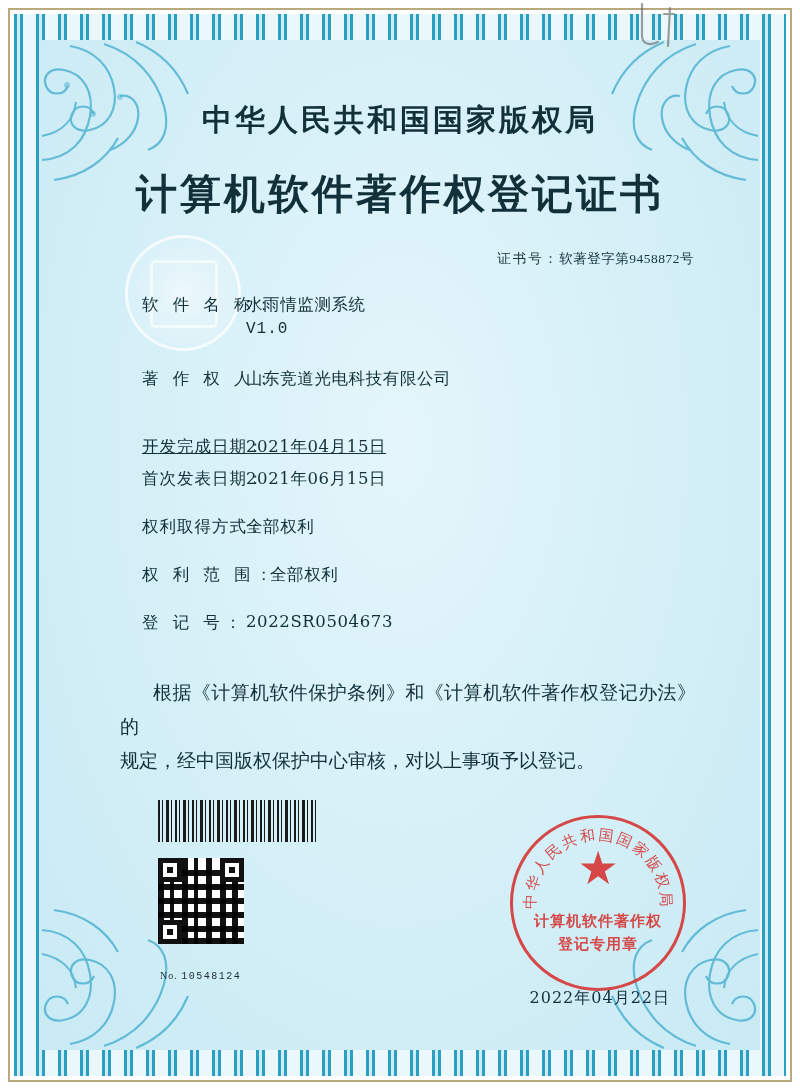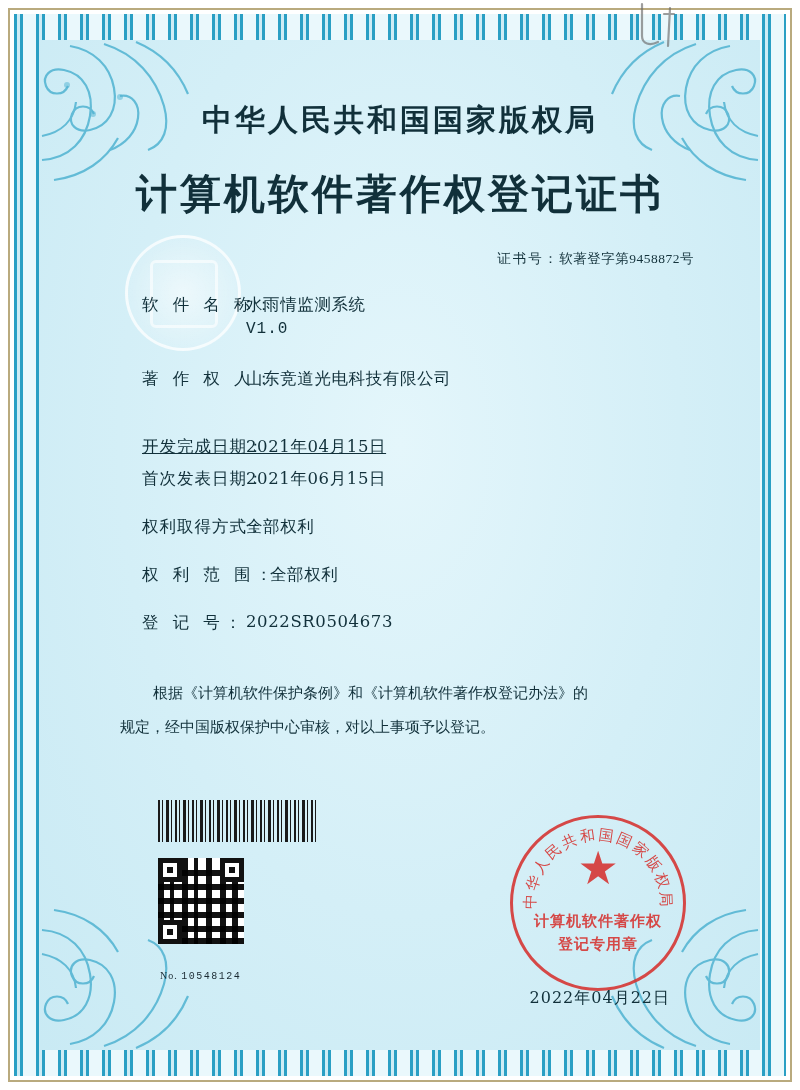--- a/index.html
+++ b/index.html
@@ -188,7 +188,7 @@
 
   .statement {
     margin-top: 42px;
-    font-size: 15px;
+    font-size: 19px;
     line-height: 34px;
     color: #11303a;
     padding: 0 22px 0 38px;

